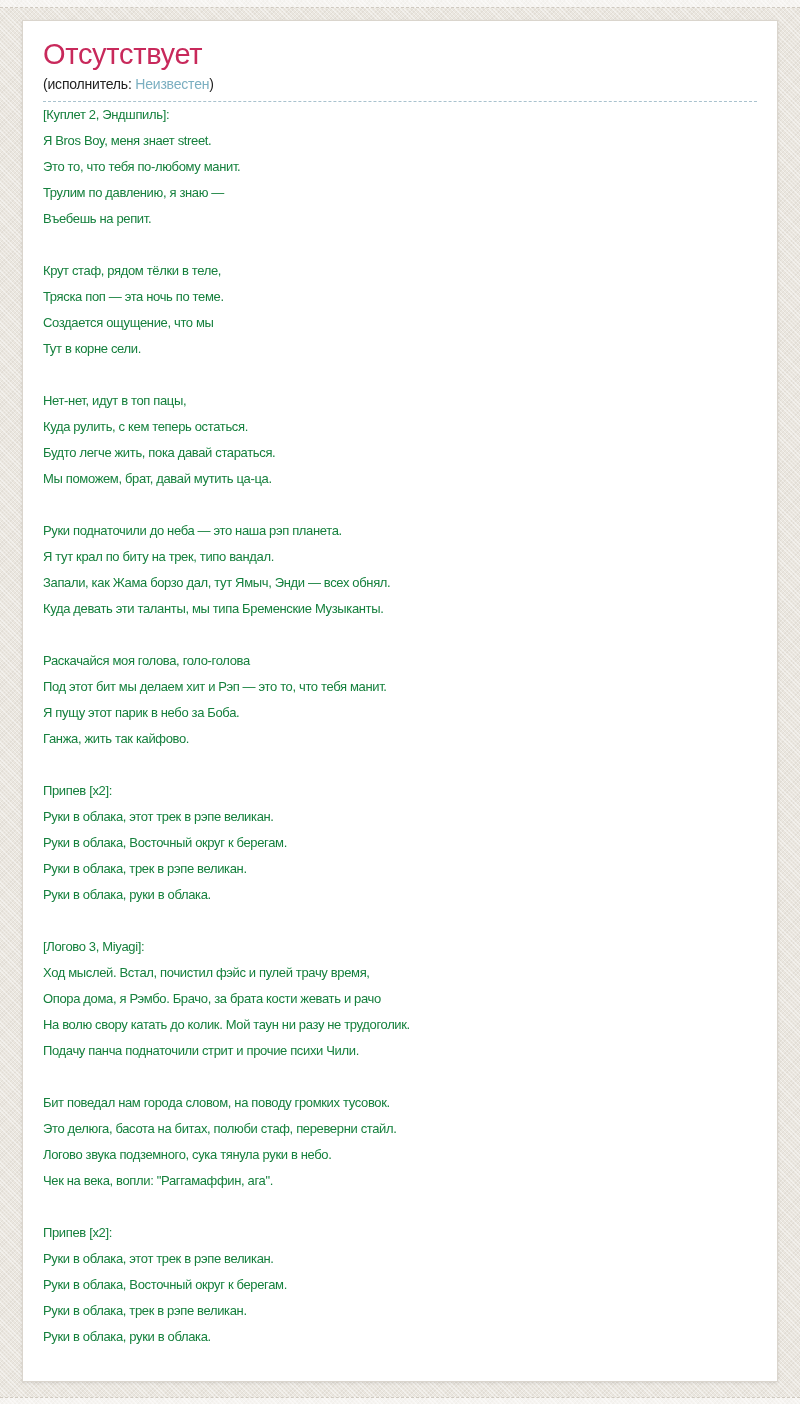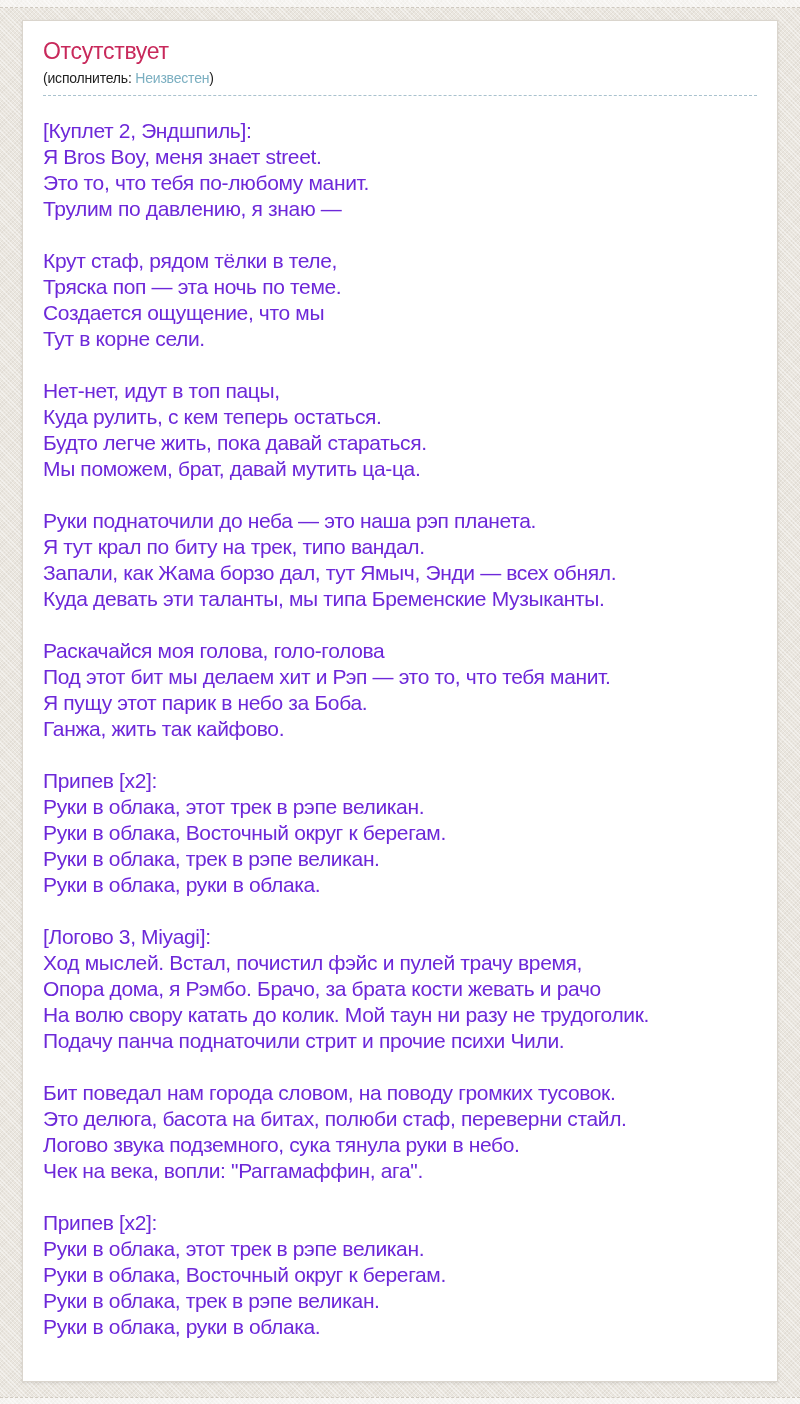--- a/index.html
+++ b/index.html
@@ -49,7 +49,7 @@
   }
   h1.title {
     margin: 0 0 7px 0;
-    font-size: 23px;
+    font-size: 29px;
     line-height: 1.05;
     font-weight: 500;
     color: #c8295b;

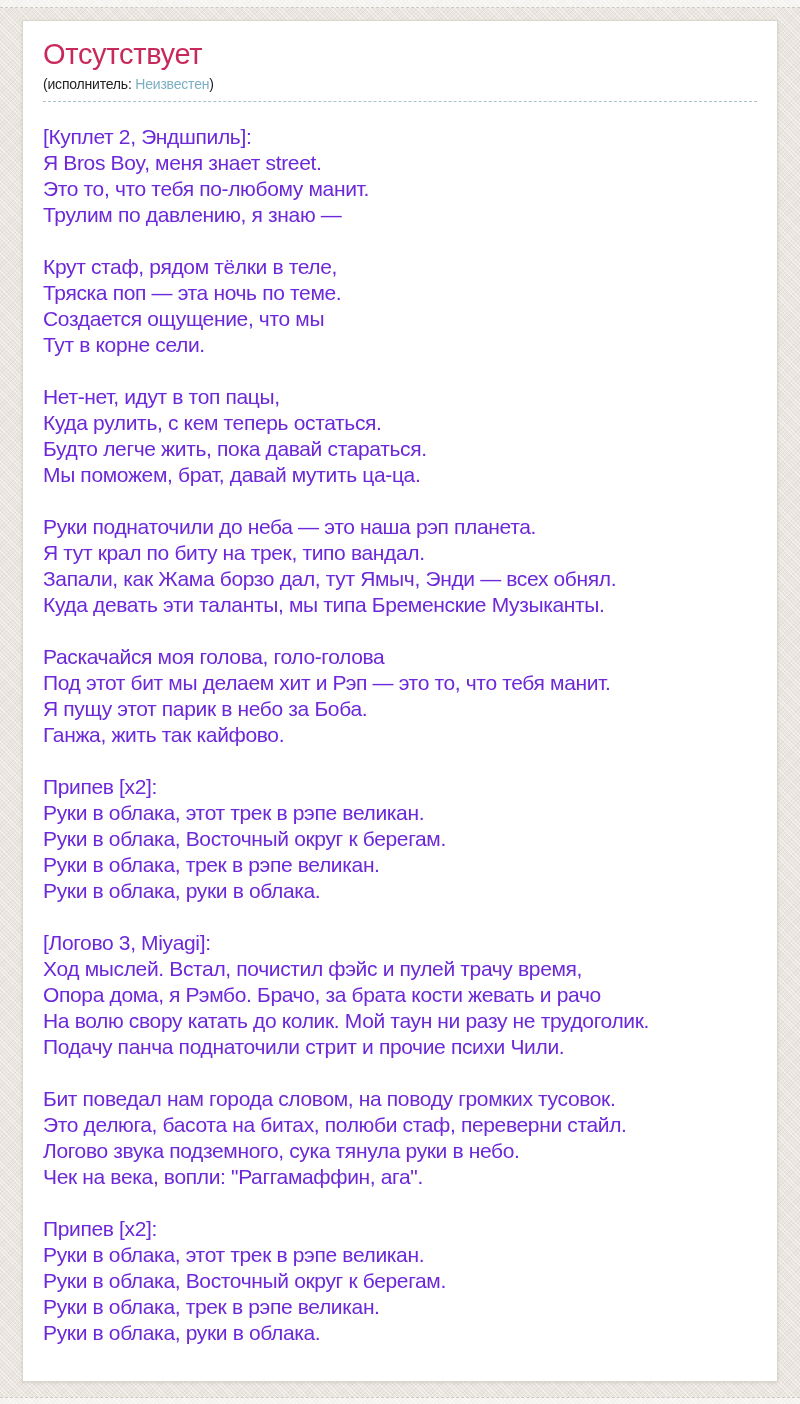--- a/index.html
+++ b/index.html
@@ -65,9 +65,8 @@
     text-decoration: none;
   }
   .lyrics {
-    margin-top: 22px;
-    font-size: 21px;
-    color: #6d28d9;
+    font-size: 13px;
+    color: #15803d;
     letter-spacing: -0.35px;
   }
   .stanza {

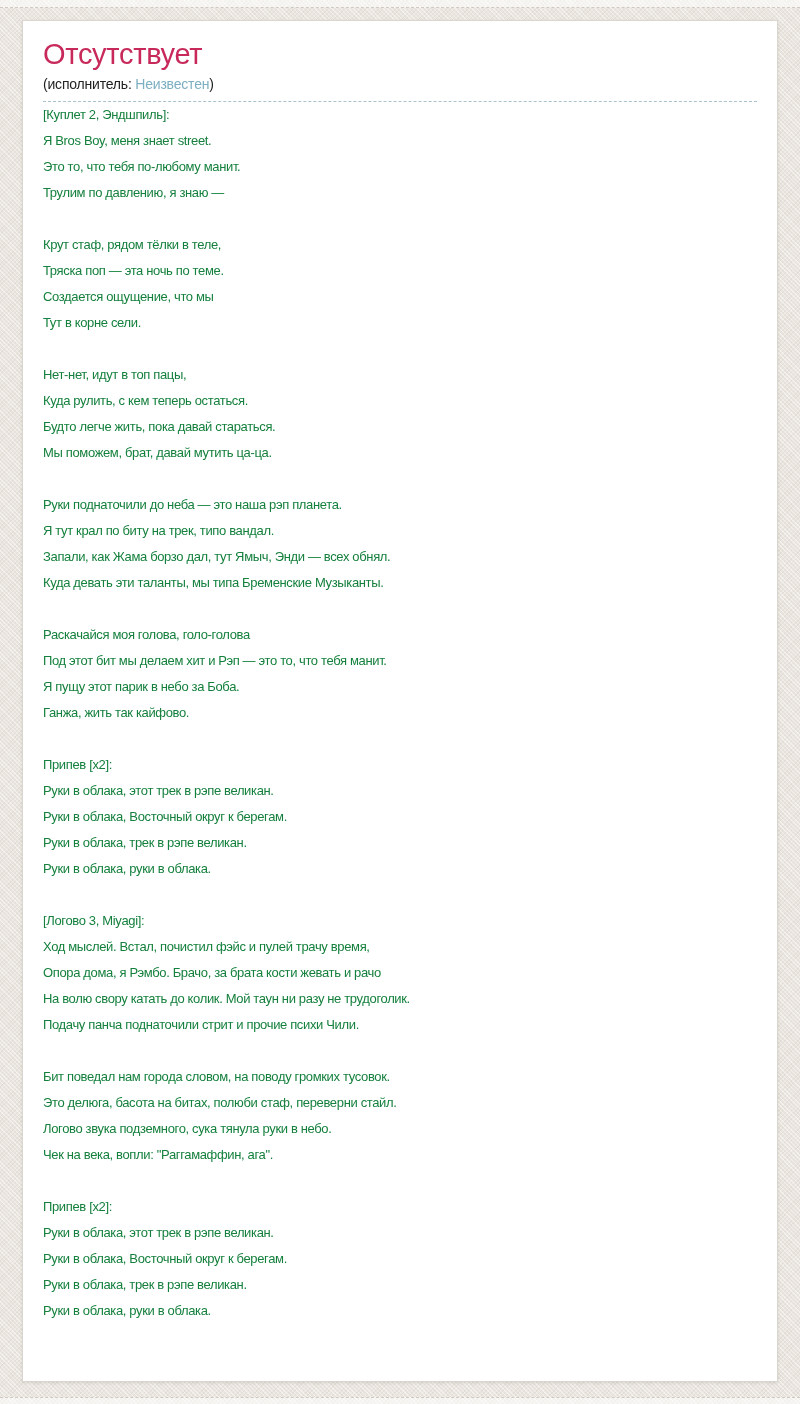--- a/index.html
+++ b/index.html
@@ -97,6 +97,7 @@
         <div class="lyric-line">Я Bros Boy, меня знает street.</div>
         <div class="lyric-line">Это то, что тебя по-любому манит.</div>
         <div class="lyric-line">Трулим по давлению, я знаю —</div>
+        <div class="lyric-line">Въебешь на репит.</div>
       </div>
       <div class="stanza">
         <div class="lyric-line">Крут стаф, рядом тёлки в теле,</div>

